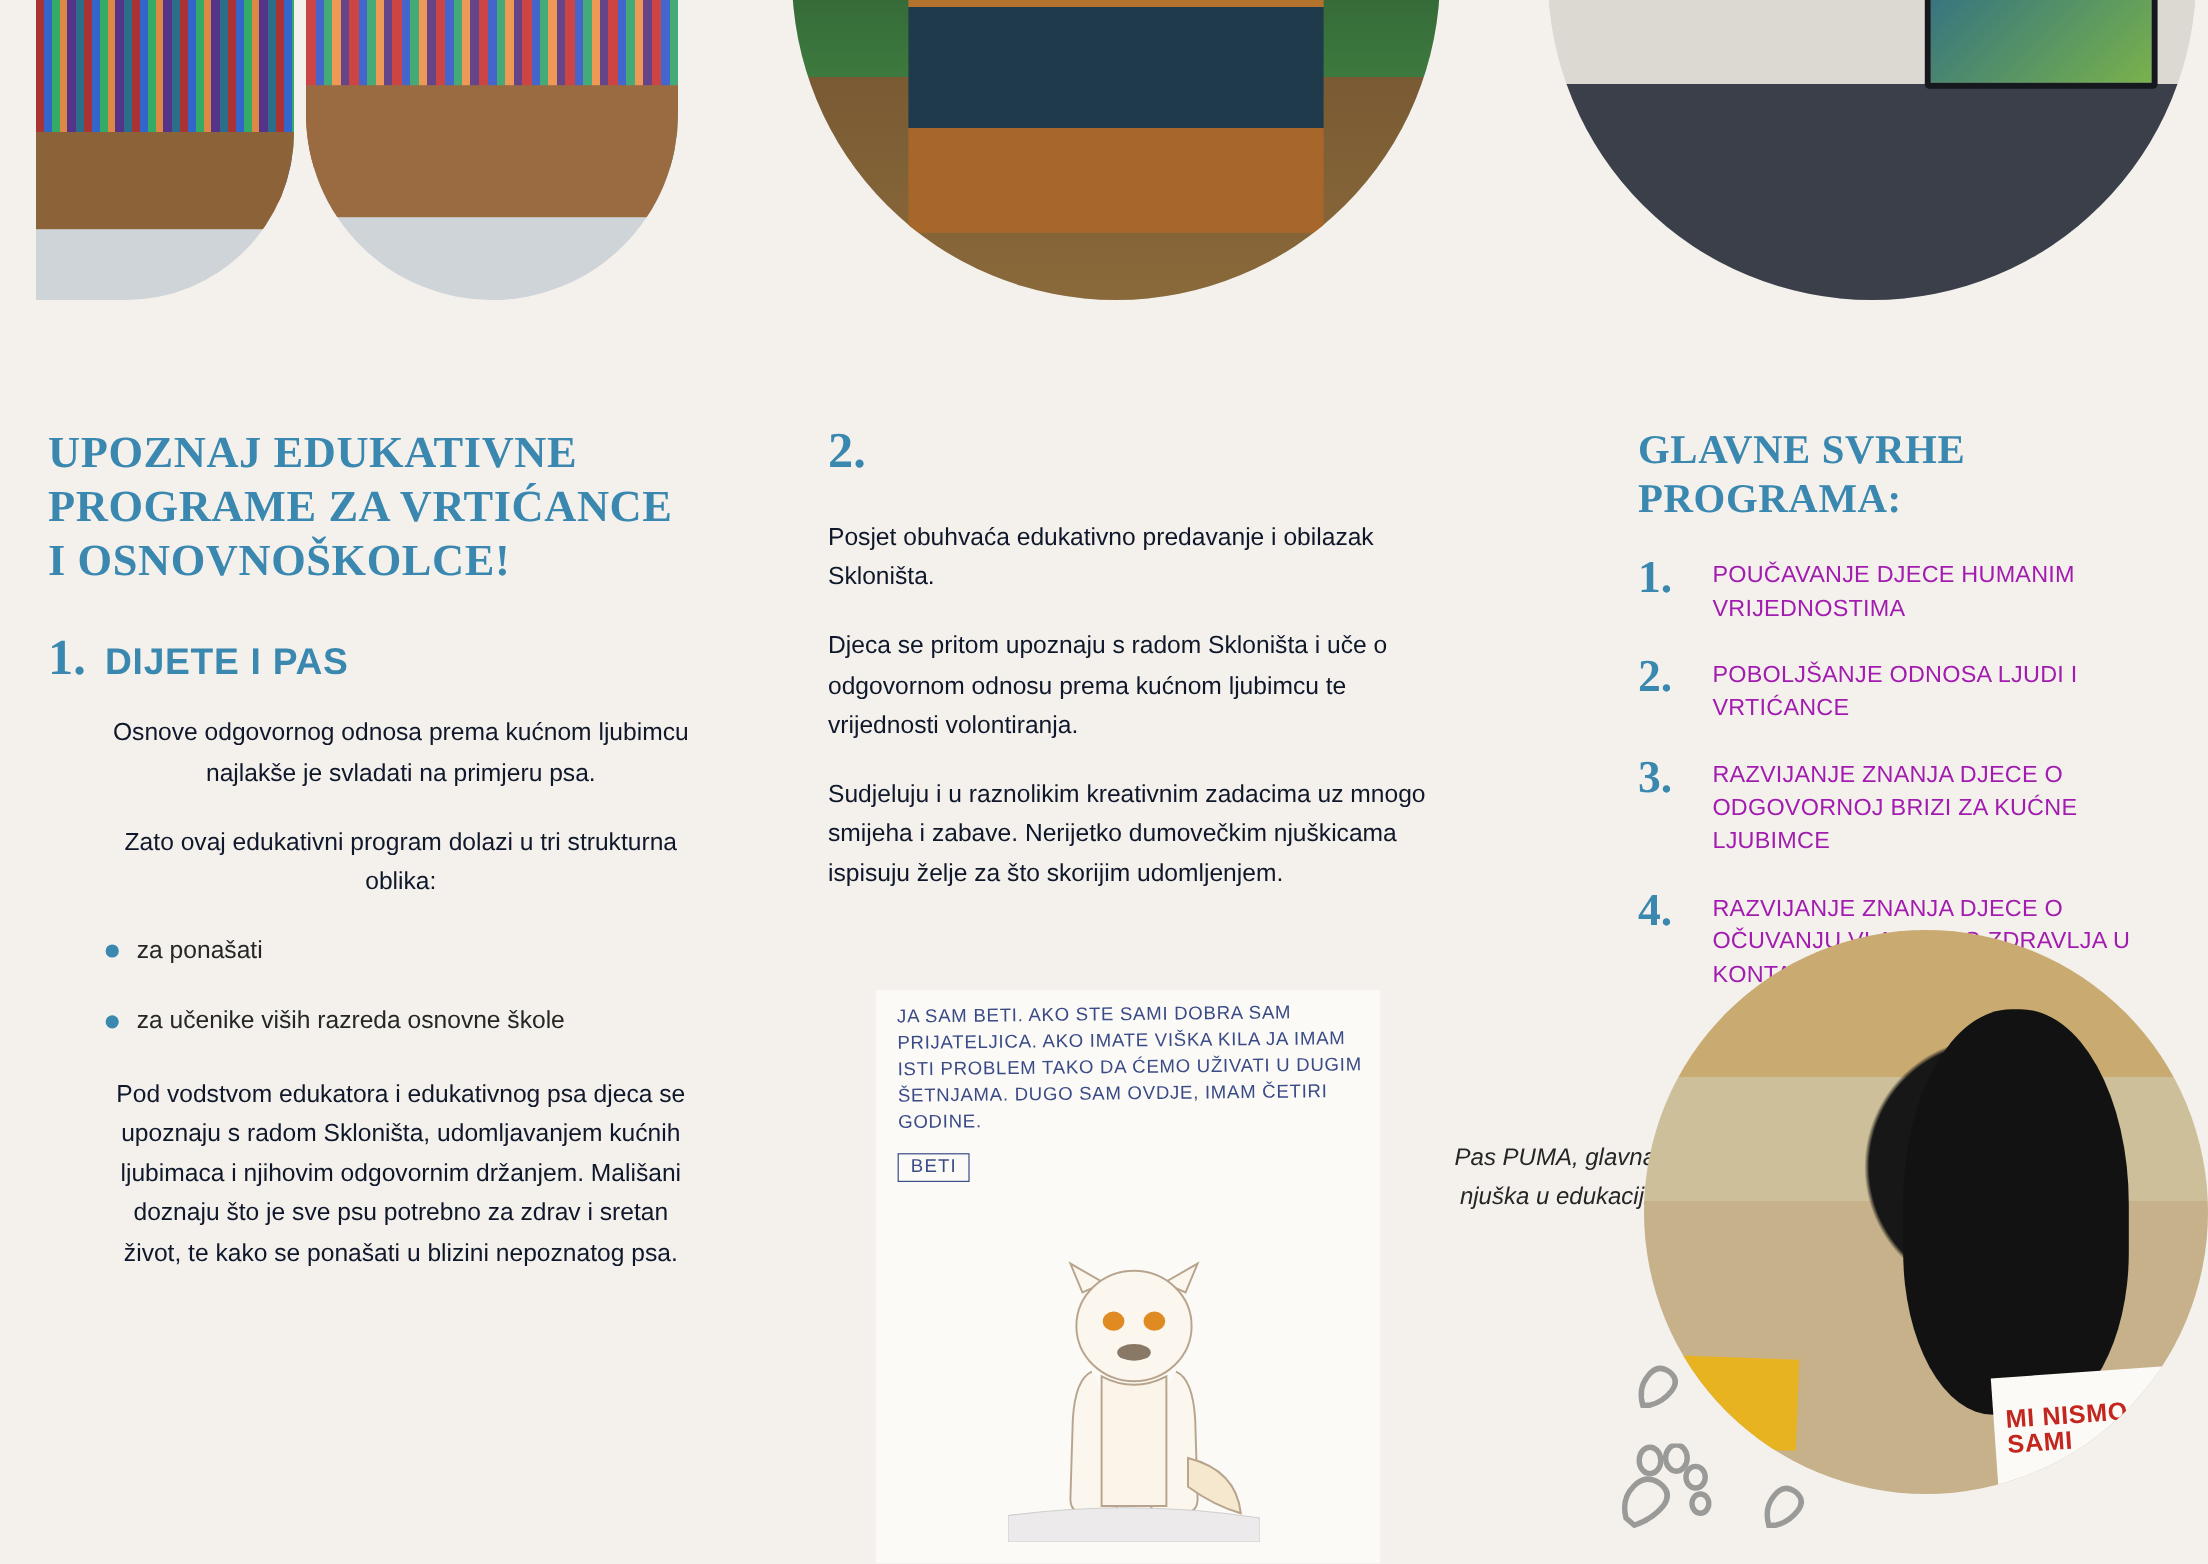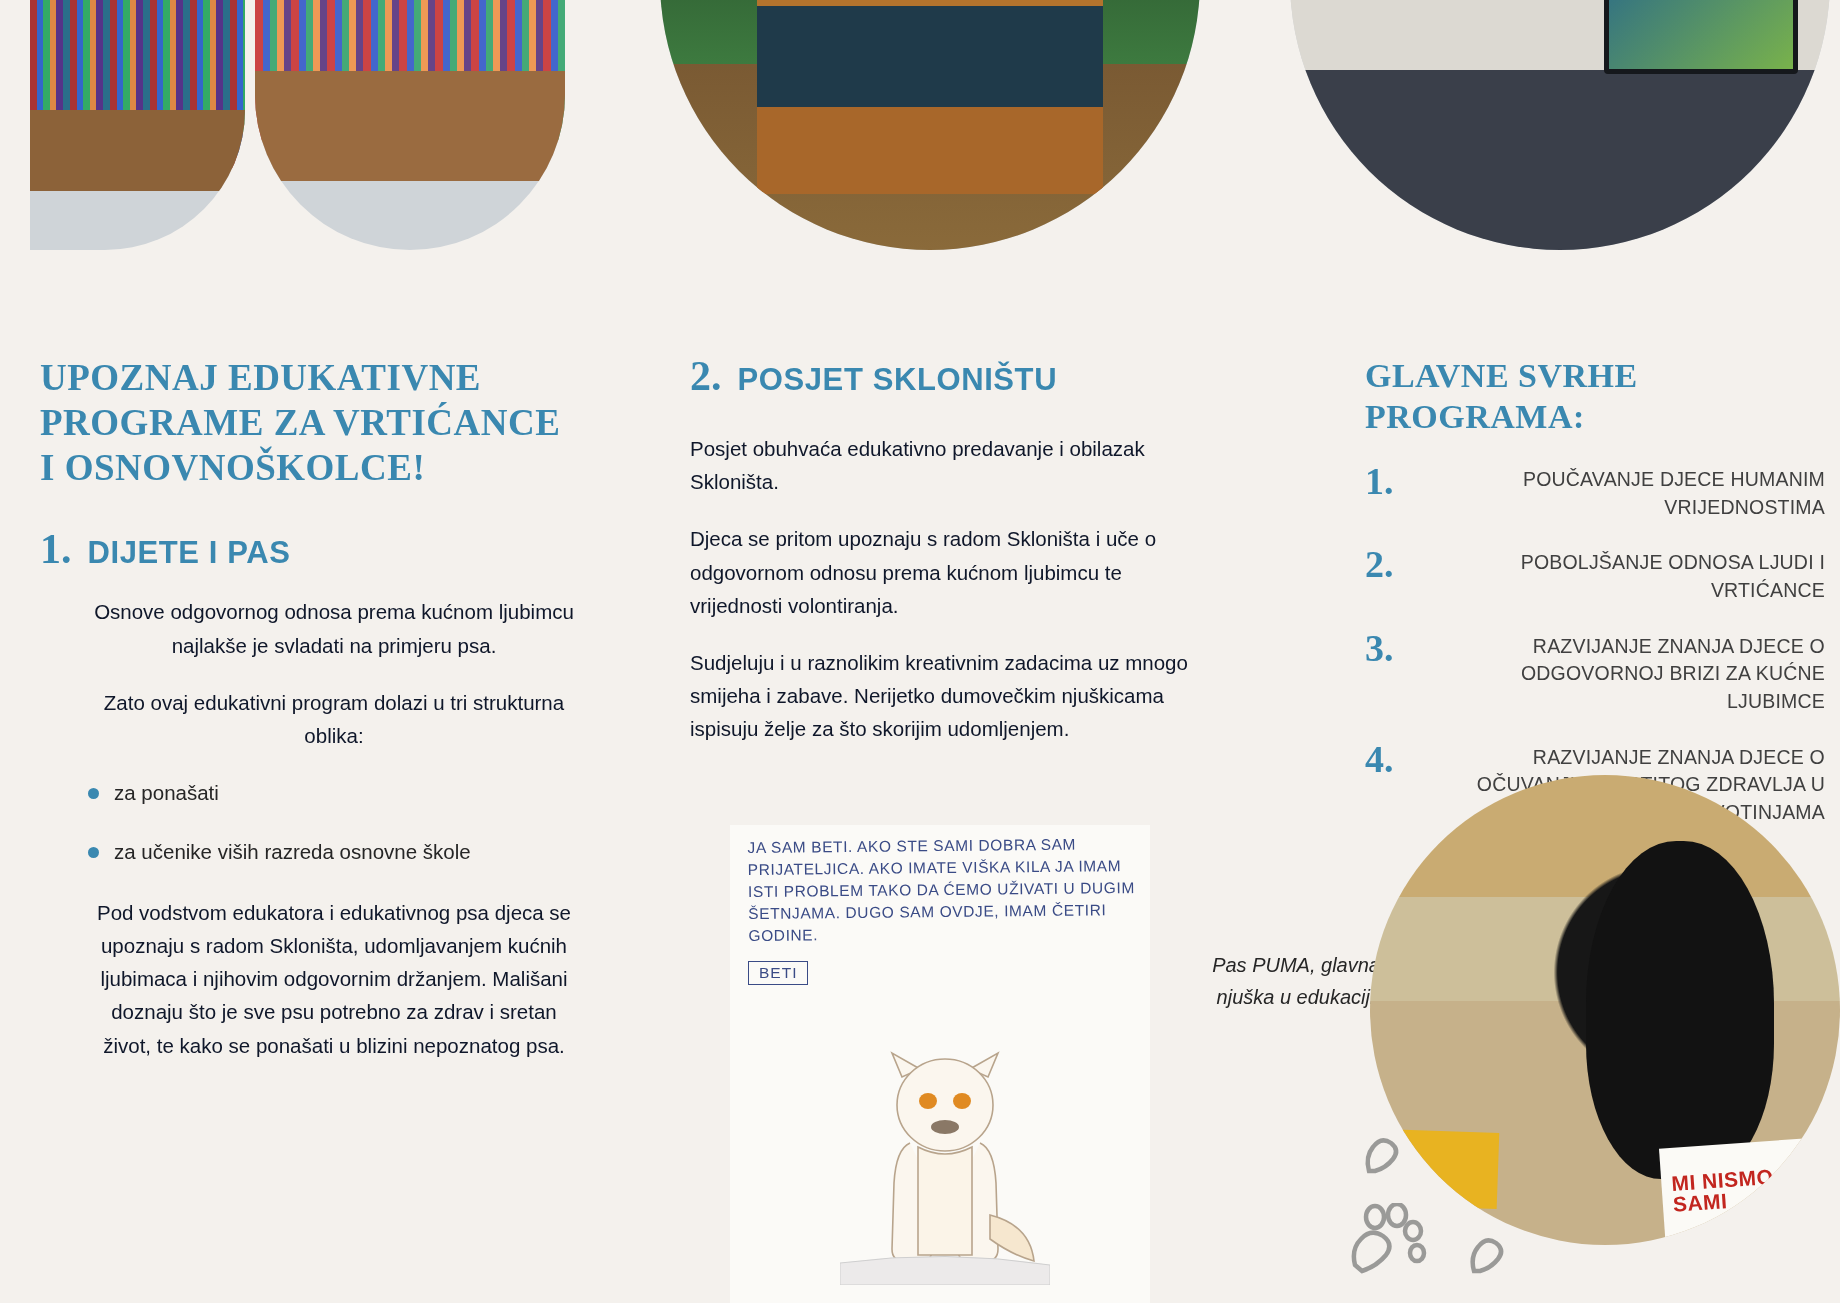--- a/index.html
+++ b/index.html
@@ -229,7 +229,6 @@
   <div class="col col2">
     <div class="sec-head">
       <span class="sec-num">2.</span>
-      <span class="sec-title">POSJET SKLONIŠTU</span>
     </div>
     <p class="body-txt" style="margin-top:34px">Posjet obuhvaća edukativno predavanje i obilazak Skloništa.</p>
     <p class="body-txt">Djeca se pritom upoznaju s radom Skloništa i uče o odgovornom odnosu prema kućnom ljubimcu te vrijednosti volontiranja.</p>

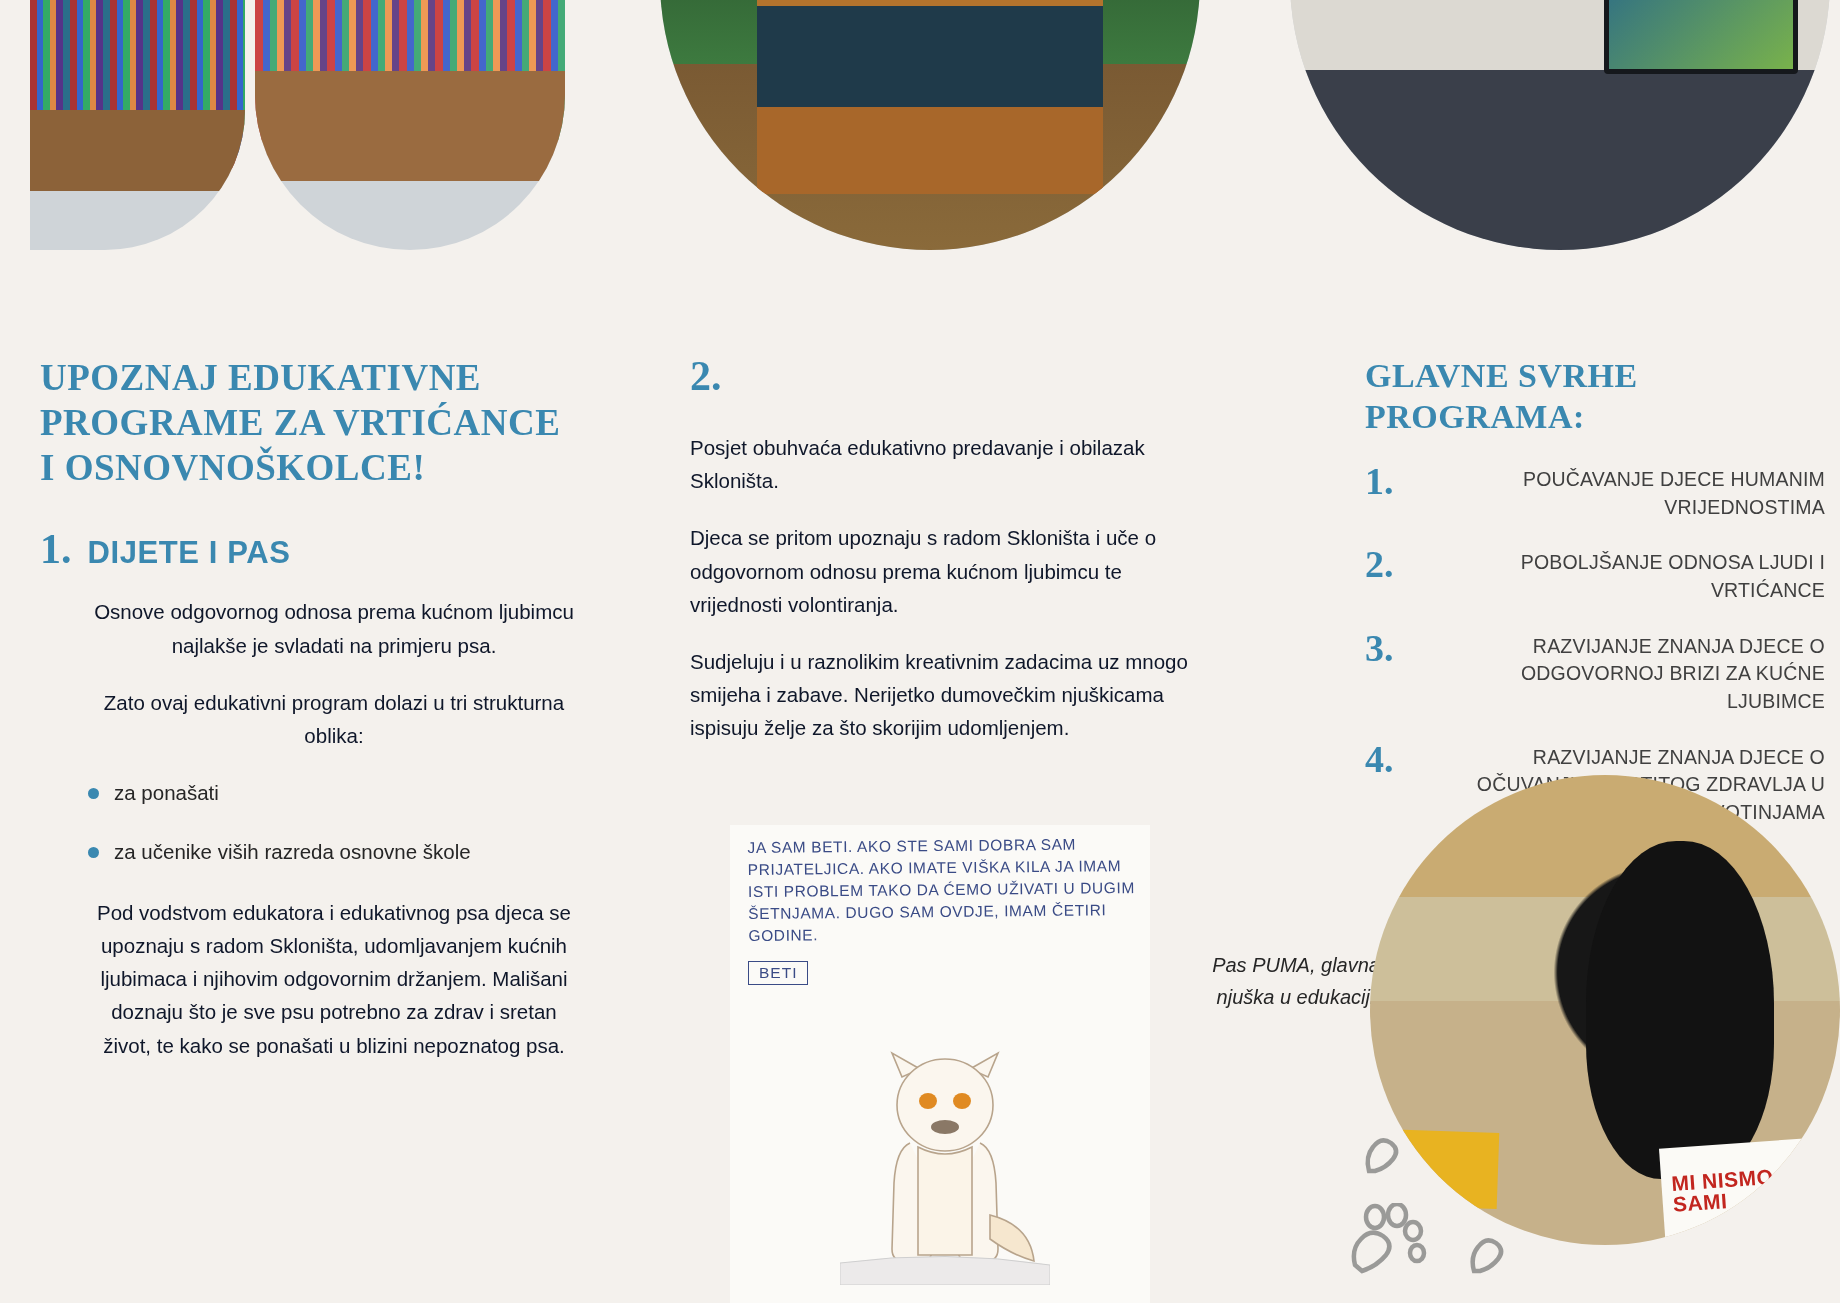--- a/index.html
+++ b/index.html
@@ -122,8 +122,8 @@
     line-height: 1; min-width: 48px; padding-top: 2px;
   }
   .purpose-txt {
-    font-size: 19.5px; color: #404040; line-height: 1.42;
-    letter-spacing: 0.2px; padding-top: 6px; text-align: right;
+    font-size: 19.5px; color: #a21caf; line-height: 1.42;
+    letter-spacing: 0.2px; padding-top: 6px;
   }
 
   

